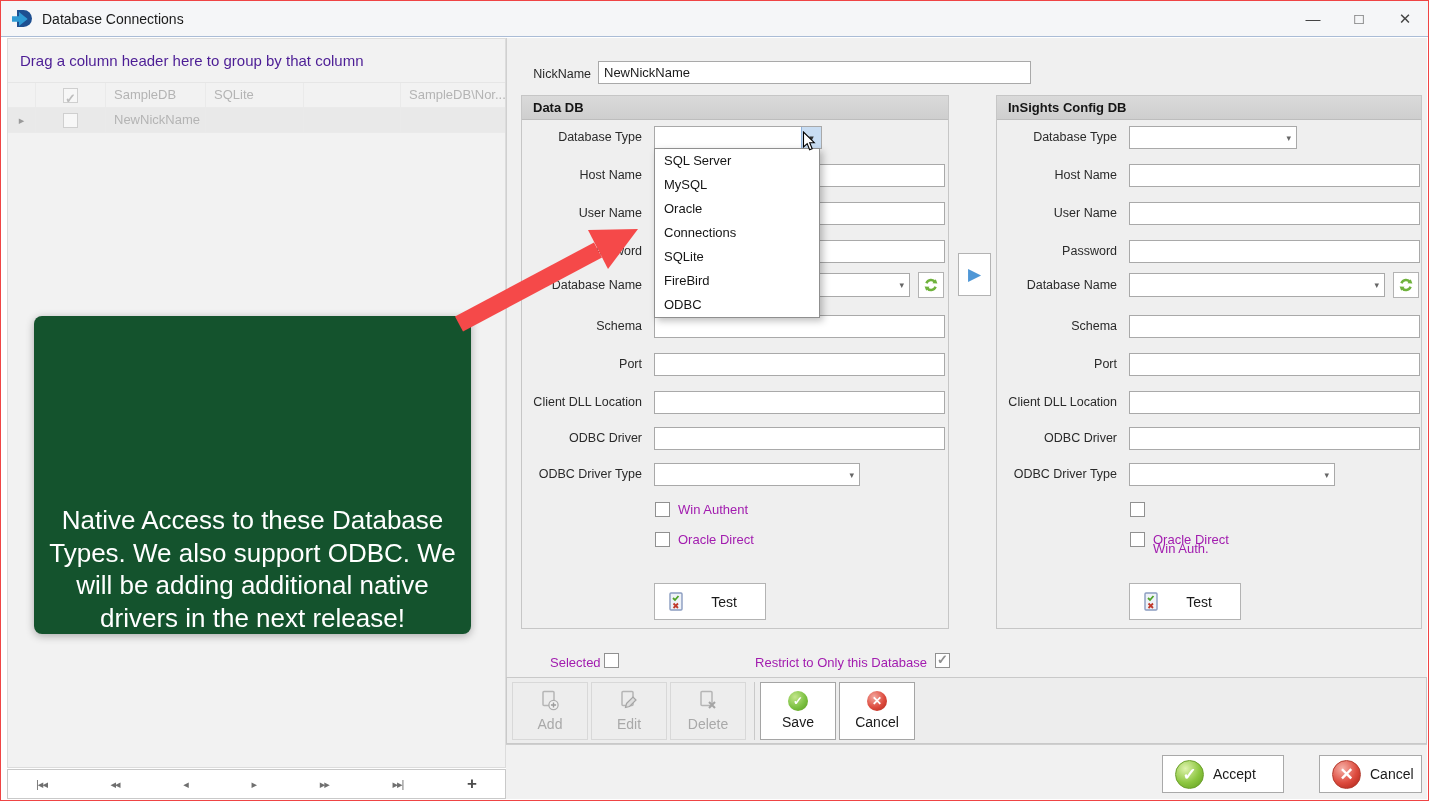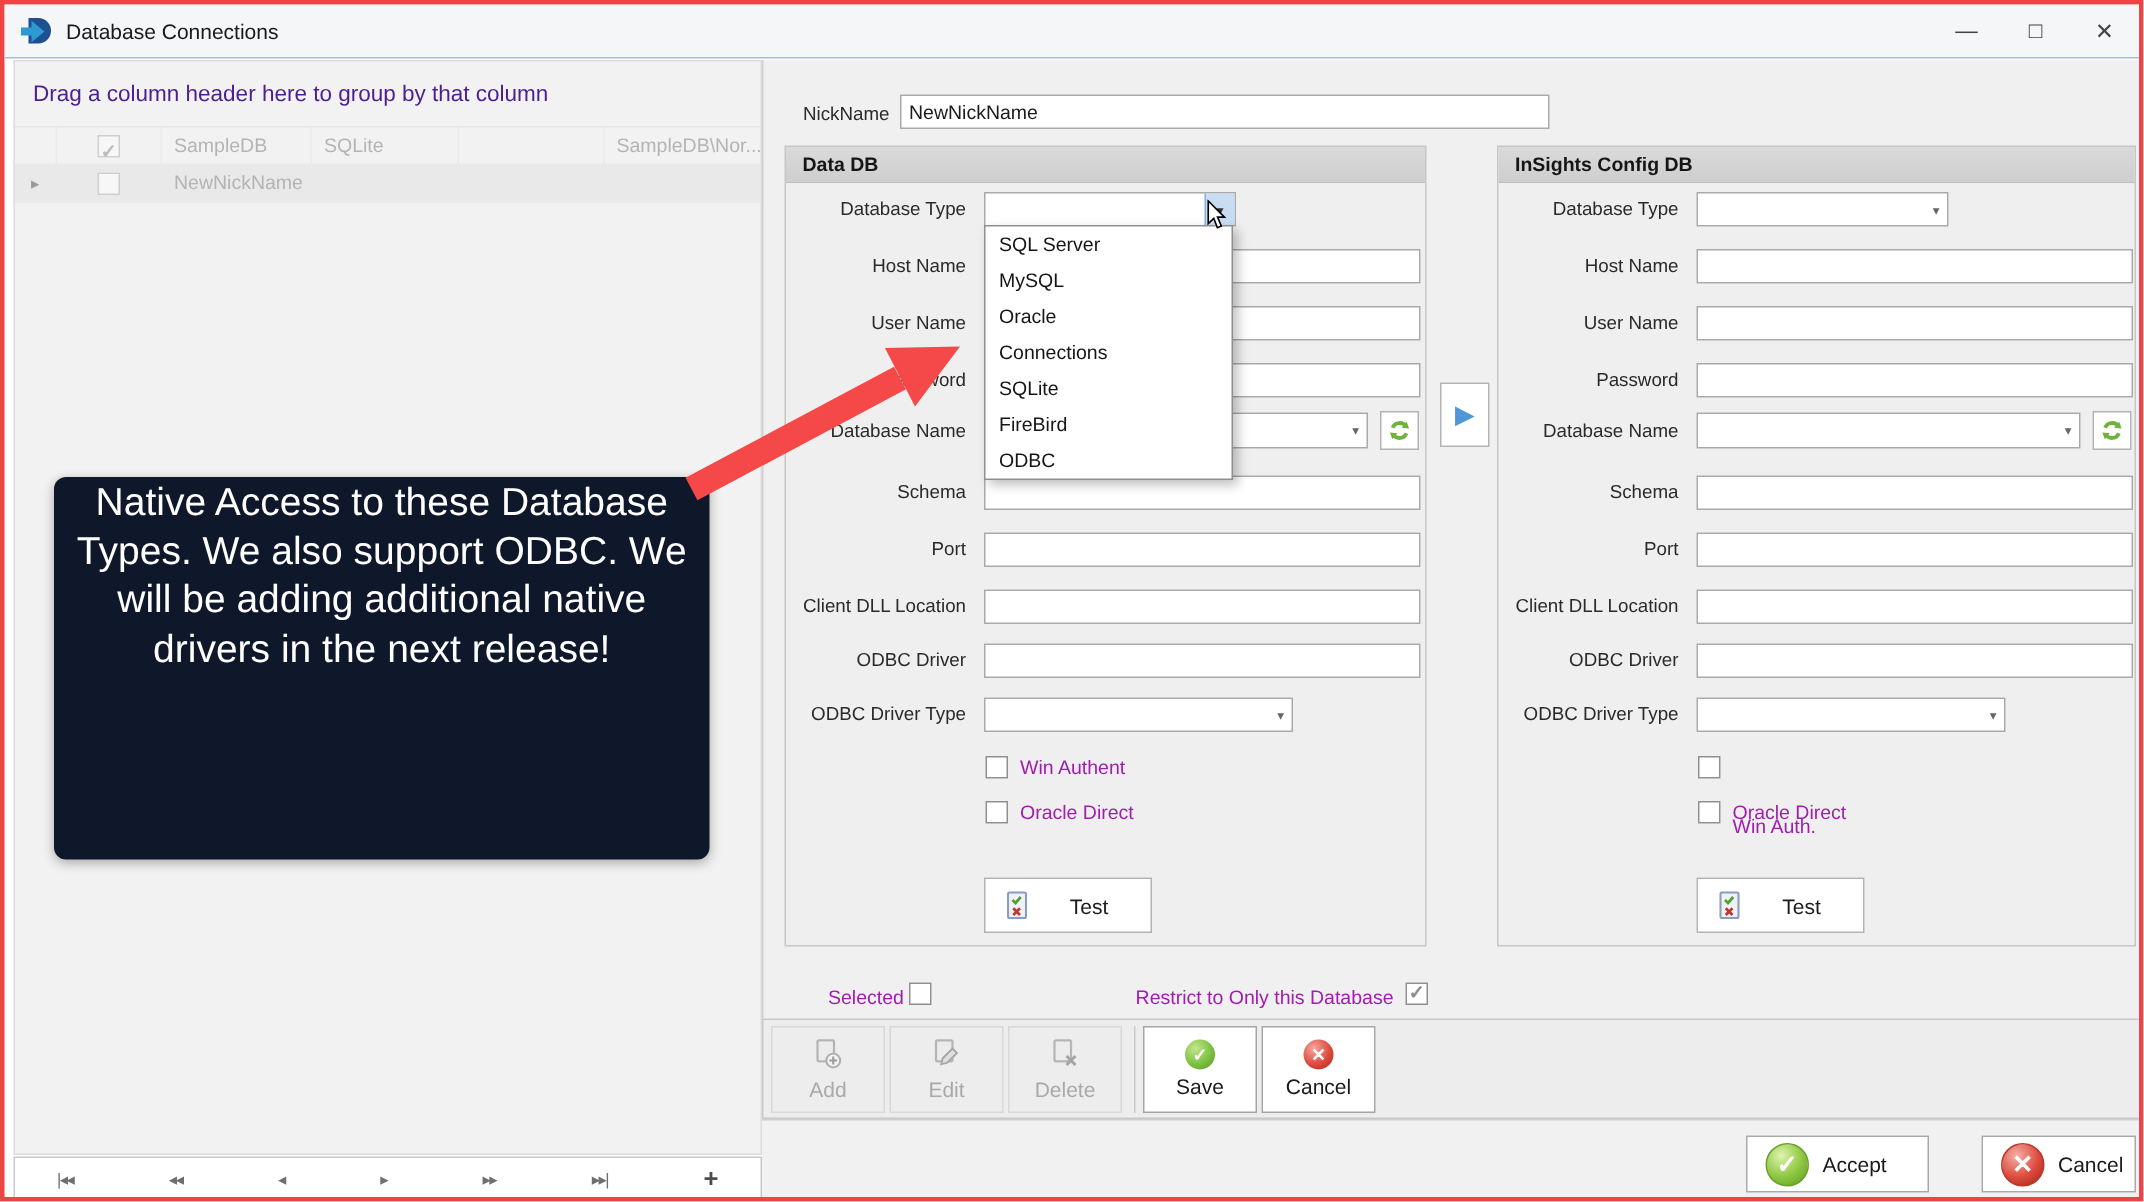--- a/index.html
+++ b/index.html
@@ -4,7 +4,7 @@
 <style>
   html,body{margin:0;padding:0;background:#cfd6e0;font-family:"Liberation Sans",sans-serif;}
   *{box-sizing:border-box;}
-  .win{position:relative;width:1429px;height:801px;background:#ffffff;border:3px solid #ef4444;overflow:hidden;}
+  .win{position:relative;width:1429px;height:801px;background:#ffffff;border:1px solid #ef4444;overflow:hidden;}
   
   .titlebar{position:absolute;left:0;top:0;right:0;height:36px;background:#f5f6f8;border-bottom:1px solid #aabcd6;display:flex;align-items:center;}
   .app-icon{width:24px;height:24px;margin-left:9px;flex:0 0 auto;}

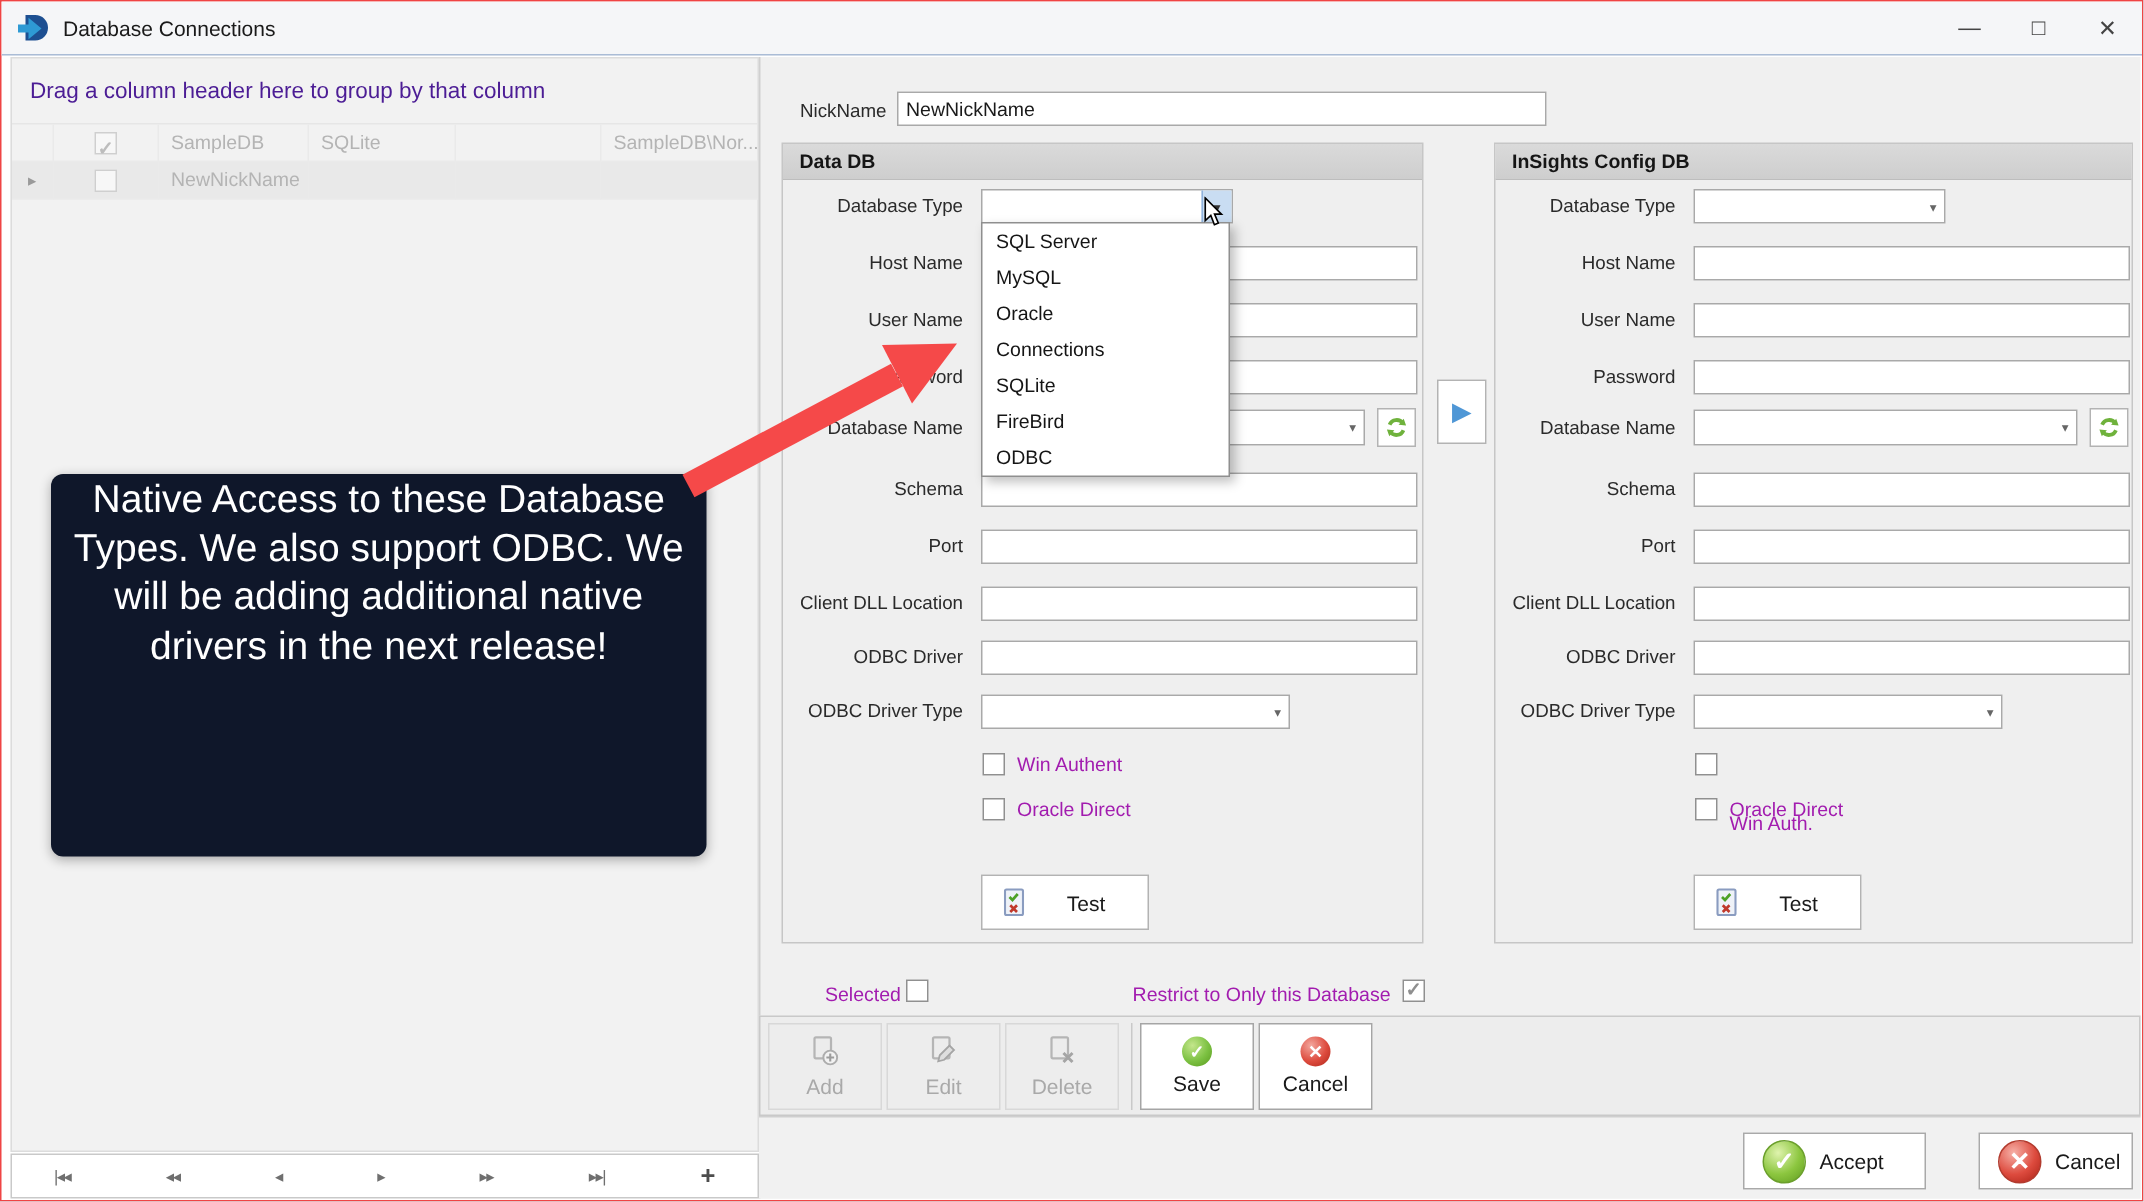--- a/index.html
+++ b/index.html
@@ -33,7 +33,7 @@
   .nav-btn{color:#6f6f6f;font-size:11px;letter-spacing:-1px;cursor:default;}
   .nav-plus{font-size:17px;color:#4d4d4d;font-weight:bold;letter-spacing:0;}
   
-  .callout{position:absolute;left:33px;top:315px;width:437px;height:255px;background:#0f172a;border-radius:8px;box-shadow:0 2px 8px rgba(0,0,0,.3);display:flex;align-items:flex-start;justify-content:center;z-index:40;}
+  .callout{position:absolute;left:33px;top:315px;width:437px;height:318px;background:#14532d;border-radius:8px;box-shadow:0 2px 8px rgba(0,0,0,.3);display:flex;align-items:flex-end;justify-content:center;z-index:40;}
   .callout-text{color:#ffffff;font-size:26px;line-height:1.25;text-align:center;padding:0 6px;}
   .callout-arrow{position:absolute;left:430px;top:205px;width:230px;height:130px;z-index:41;pointer-events:none;}
   

